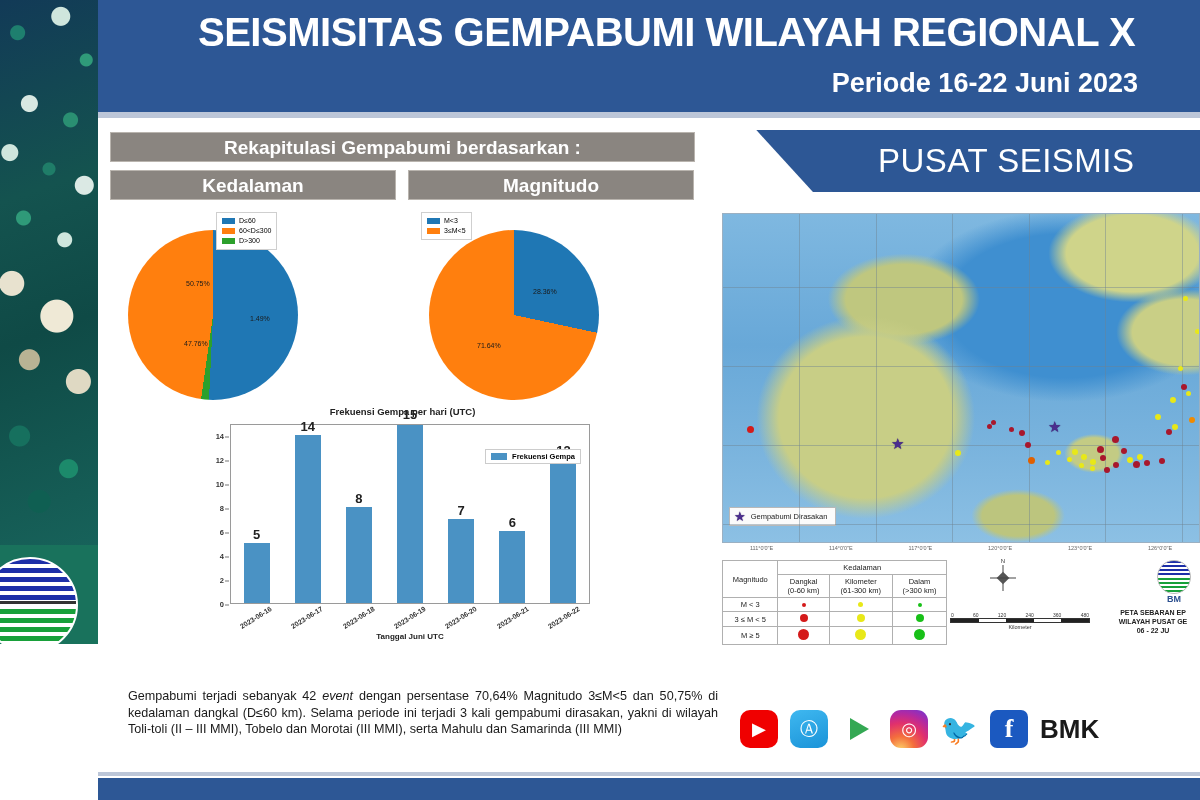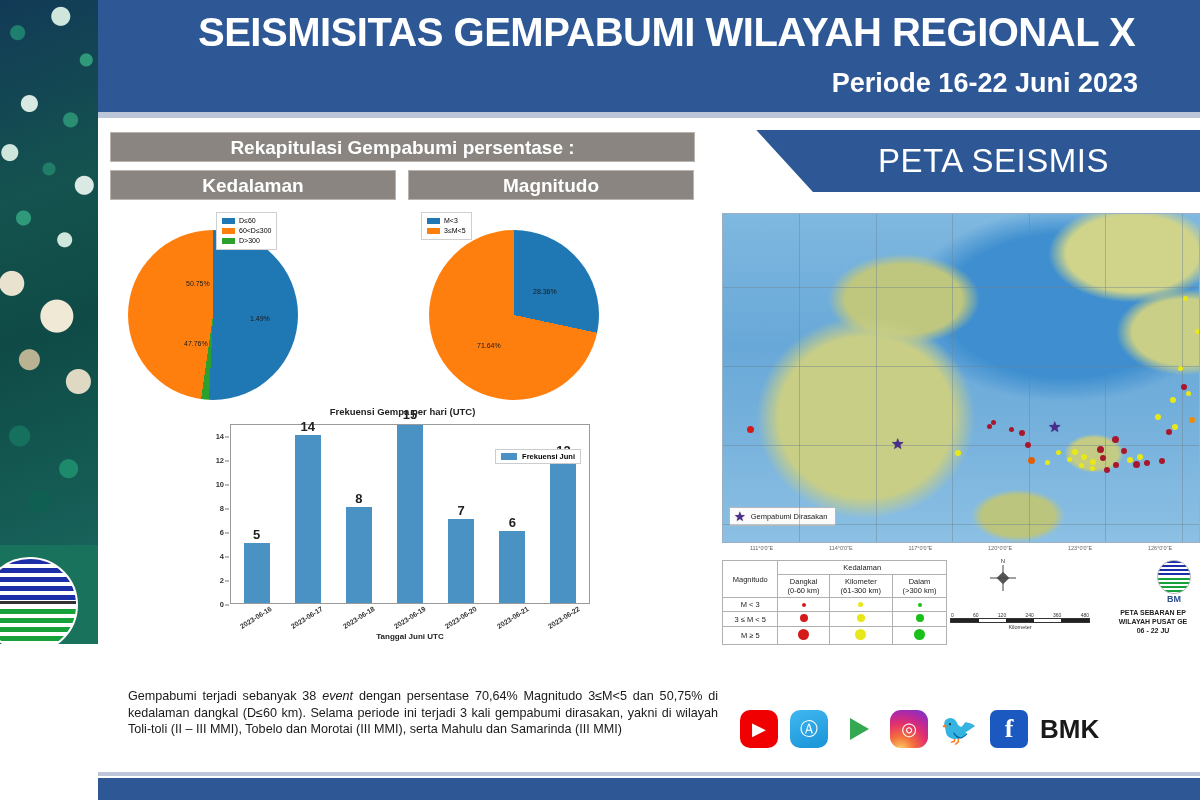--- a/index.html
+++ b/index.html
@@ -275,7 +275,7 @@
   <div class="header-rule"></div>
 
   <div class="left-col">
-    <div class="band band-main">Rekapitulasi Gempabumi persentase :</div>
+    <div class="band band-main">Rekapitulasi Gempabumi berdasarkan :</div>
     <div class="band-row">
       <div class="band band-half">Kedalaman</div>
       <div class="band band-half">Magnitudo</div>

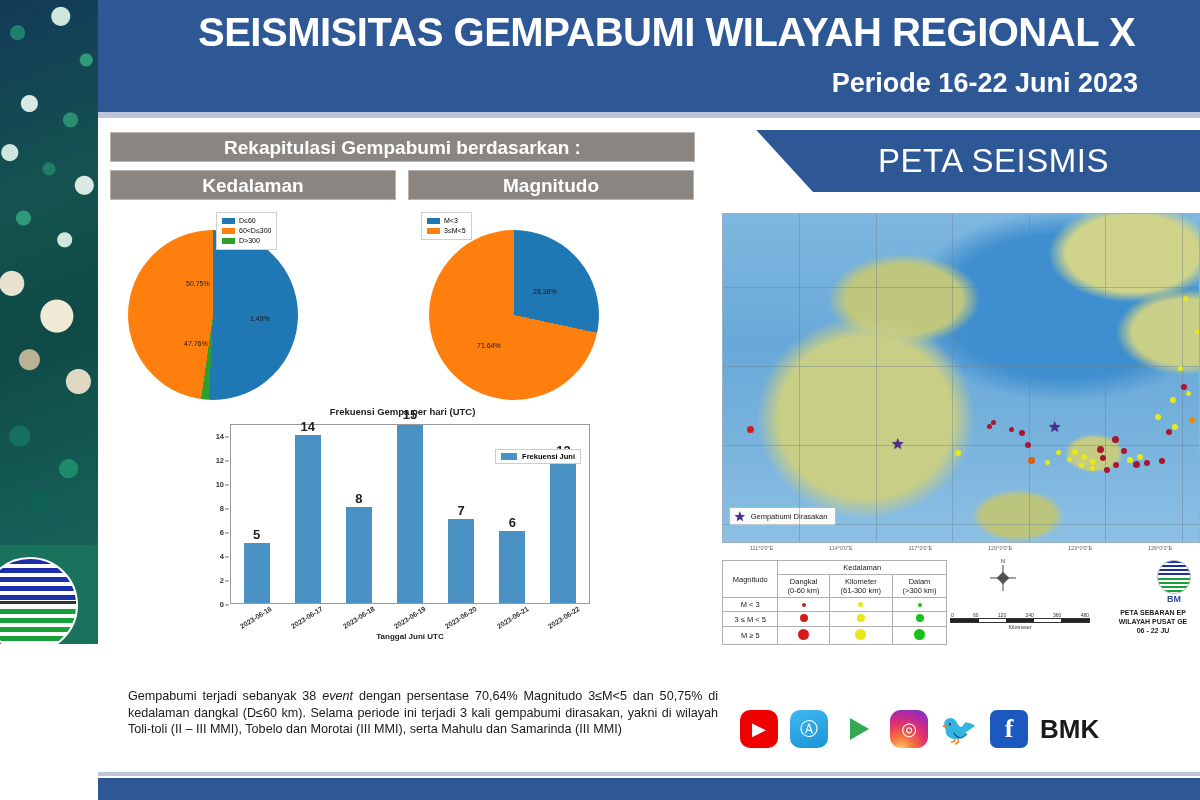--- a/index.html
+++ b/index.html
@@ -393,7 +393,7 @@
 
   <div class="peta-banner">
     <div class="peta-shape"></div>
-    <div class="peta-text">PETA SEISMIS</div>
+    <div class="peta-text">PUSAT SEISMIS</div>
   </div>
 
   <div class="map" id="map">

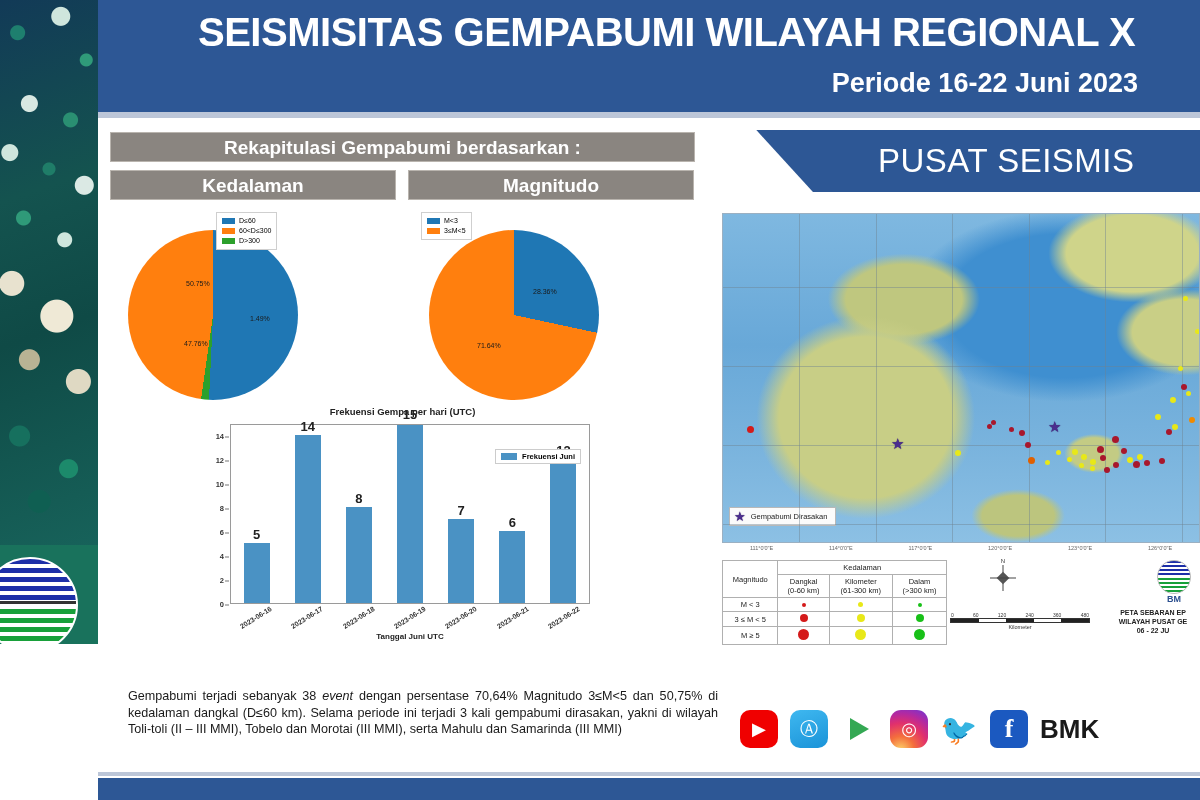--- a/index.html
+++ b/index.html
@@ -340,7 +340,7 @@
       <div class="plot">
         <div class="bc-legend">
           <span class="swatch"></span>
-          <span>Frekuensi Juni</span>
+          <span>Frekuensi Gempa</span>
         </div>
         <div class="bars" id="bars">
             <div class="barcell">

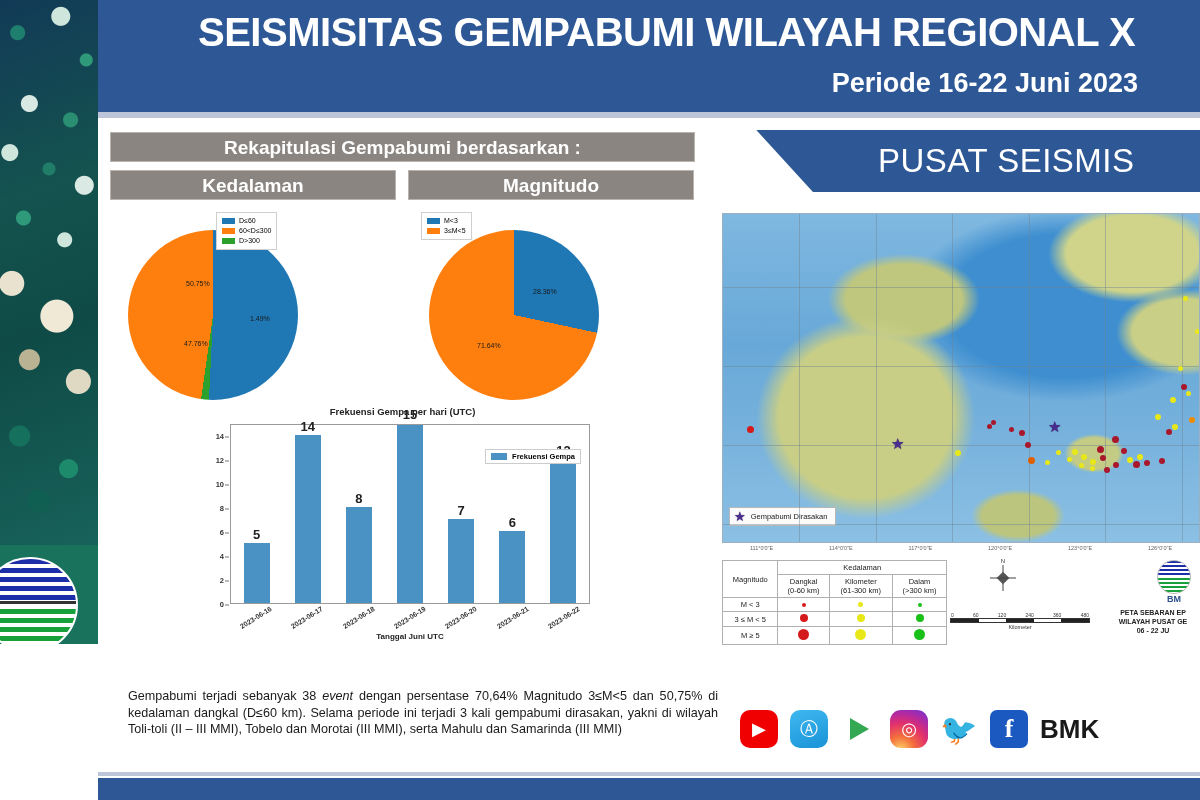--- a/index.html
+++ b/index.html
@@ -388,7 +388,7 @@
   </div>
 
   <div class="summary">
-    <span>Gempabumi terjadi sebanyak 38 </span><em>event</em><span> dengan persentase 70,64% Magnitudo 3≤M&lt;5 dan 50,75% di kedalaman dangkal (D≤60 km). Selama periode ini terjadi 3 kali gempabumi dirasakan, yakni di wilayah Toli-toli (II – III MMI), Tobelo dan Morotai (III MMI), serta Mahulu dan Samarinda (III MMI)</span>
+    <span>Gempabumi terjadi sebanyak 42 </span><em>event</em><span> dengan persentase 70,64% Magnitudo 3≤M&lt;5 dan 50,75% di kedalaman dangkal (D≤60 km). Selama periode ini terjadi 3 kali gempabumi dirasakan, yakni di wilayah Toli-toli (II – III MMI), Tobelo dan Morotai (III MMI), serta Mahulu dan Samarinda (III MMI)</span>
   </div>
 
   <div class="peta-banner">

